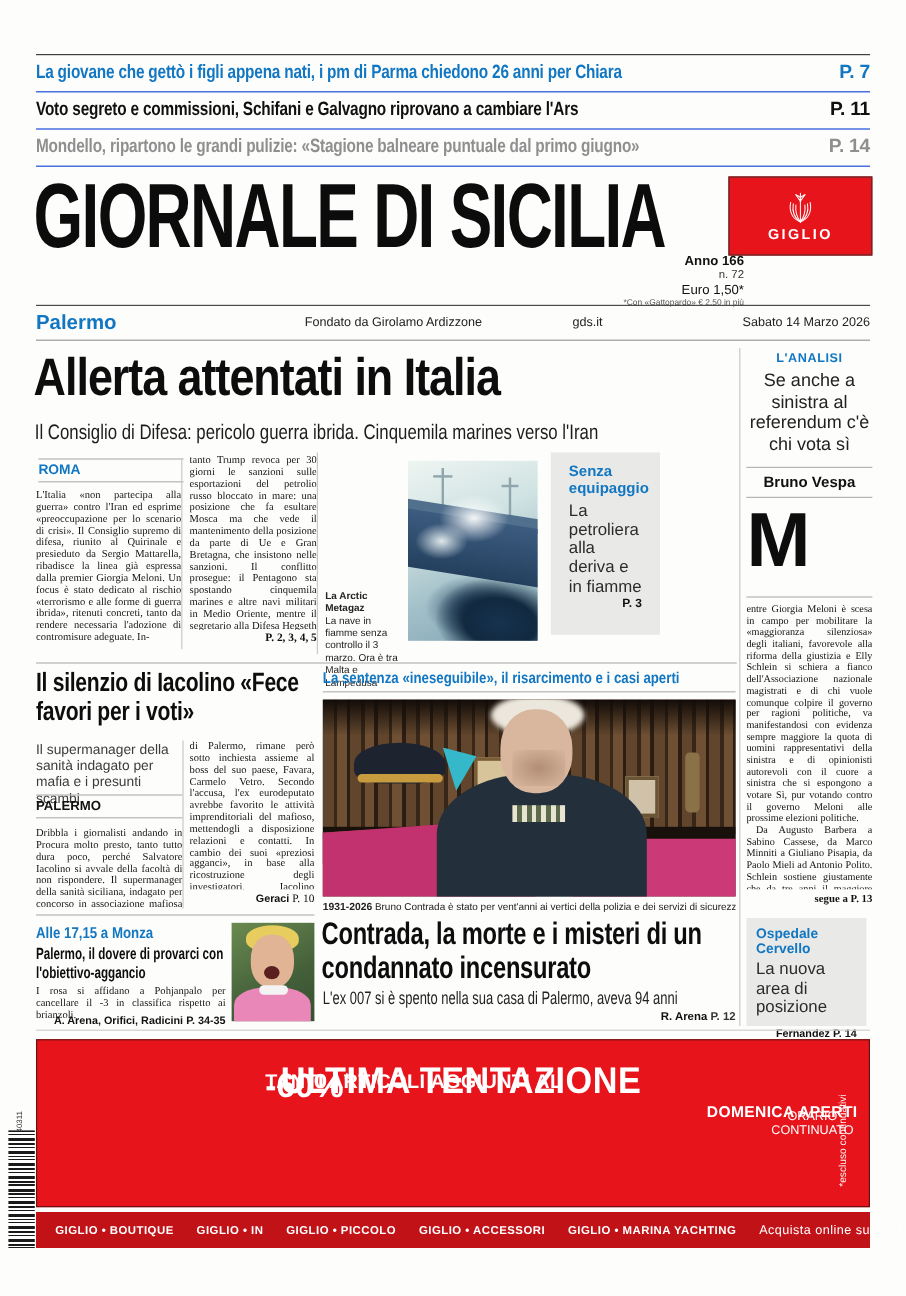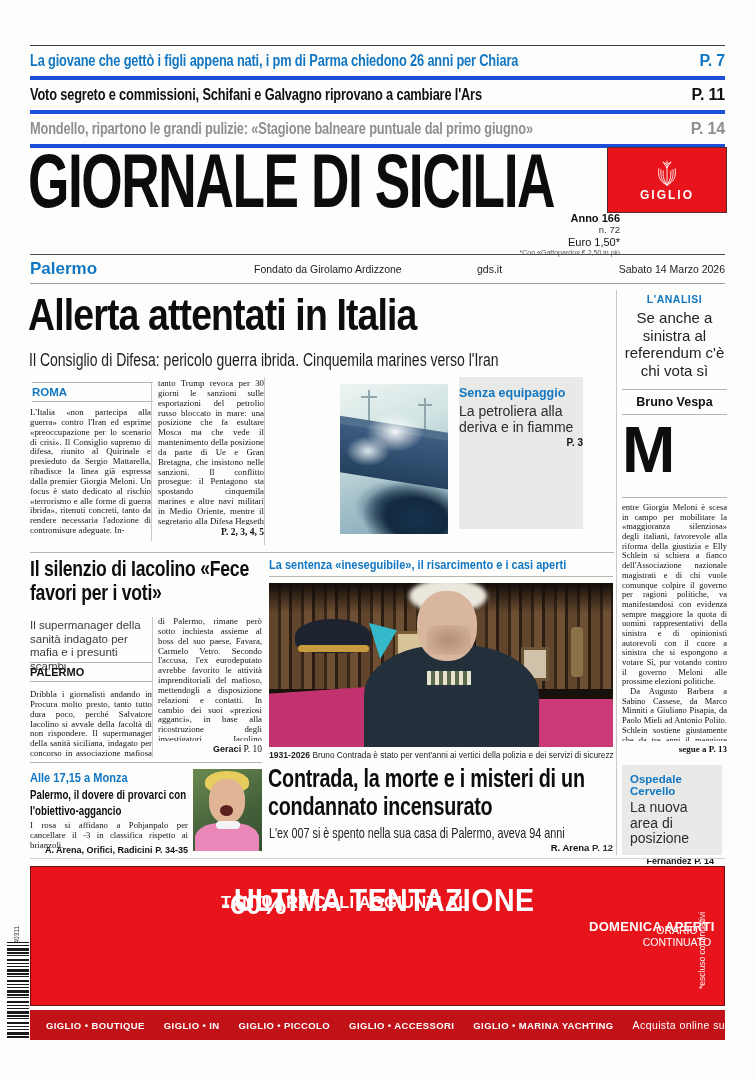--- a/index.html
+++ b/index.html
@@ -27,7 +27,7 @@
 
   
   .topstrip{left:30px;top:45px;width:695px;border-top:1px solid #3f3f3f;}
-  .ts-row{height:30px;display:flex;align-items:center;justify-content:space-between;border-bottom:4px solid #1d4ed8;font-weight:bold;font-size:16px;letter-spacing:-.2px;}
+  .ts-row{height:30px;display:flex;align-items:center;justify-content:space-between;border-bottom:1px solid #1d4ed8;font-weight:bold;font-size:16px;letter-spacing:-.2px;}
   .ts-text{white-space:nowrap;}
   .c-blue{color:#1277c2;} .c-black{color:#101010;} .c-gray{color:#8f8f8f;}
 

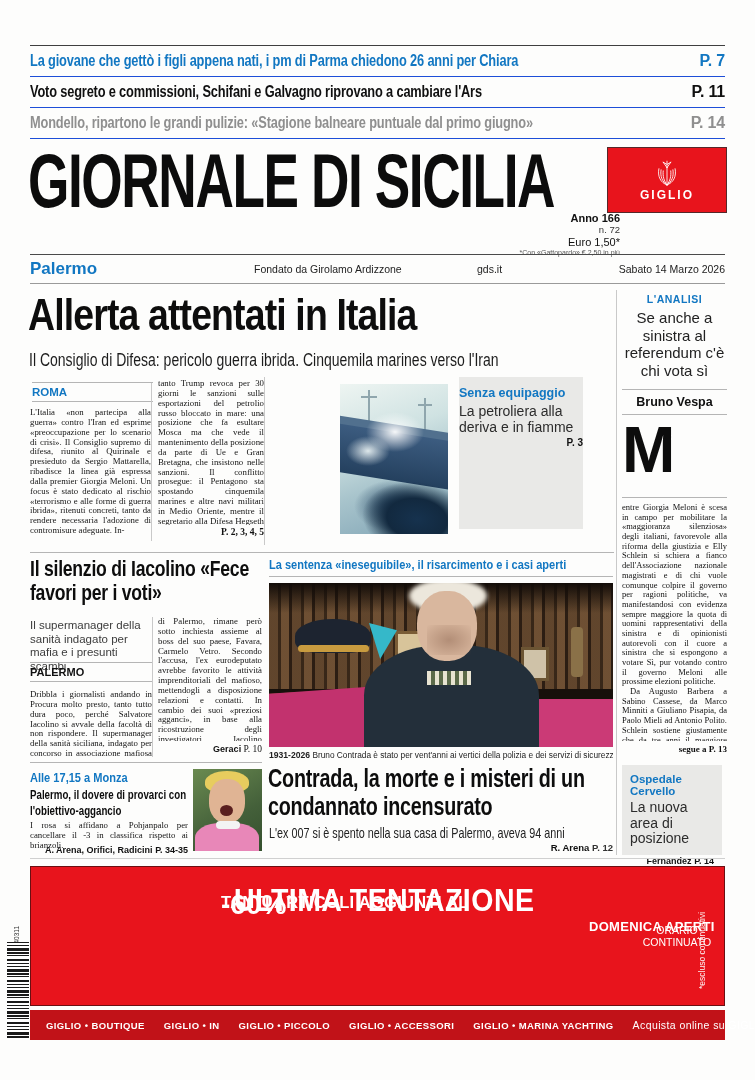--- a/index.html
+++ b/index.html
@@ -61,7 +61,7 @@
   .lead-pages{left:158px;top:527px;width:106px;text-align:right;font-weight:bold;font-size:9.5px;font-family:"Liberation Serif",serif;}
   .lead-cap{left:271px;top:491px;width:64px;font-size:8.3px;line-height:1.25;color:#222;}
   .lead-cap b{display:block;}
-  .tanker-box{left:459px;top:377px;width:124px;height:152px;background:#e9e9e7;padding:9px 0;box-sizing:border-box;}
+  .tanker-box{left:459px;top:377px;width:91px;height:152px;background:#e9e9e7;padding:9px 15px;box-sizing:border-box;}
   .tb-kicker{font-size:12.5px;font-weight:bold;color:#1277c2;}
   .tb-title{font-size:14px;line-height:1.12;color:#2c2c2c;margin-top:4px;}
   .tb-text{font-size:9.5px;line-height:1.3;margin-top:14px;white-space:pre-line;color:#111;}

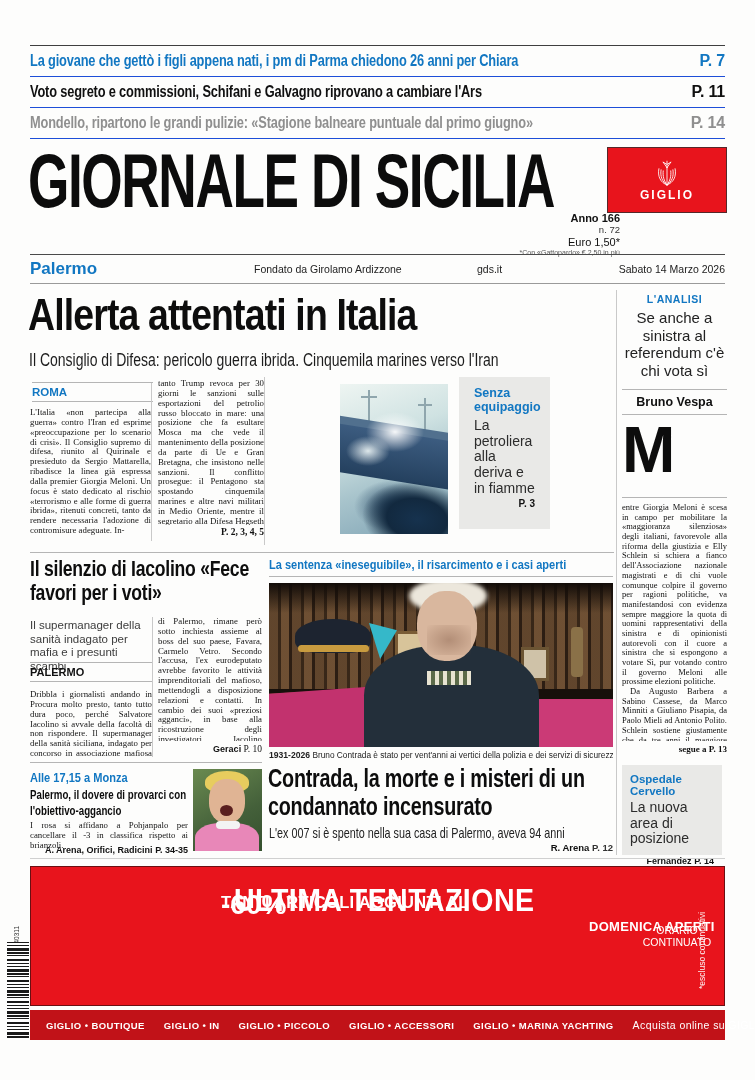--- a/index.html
+++ b/index.html
@@ -232,6 +232,10 @@
   <div class="abs lead-pages">P. 2, 3, 4, 5</div>
   <div class="vr" style="left:264px;top:377px;height:168px;"></div>
 
+  <div class="abs lead-cap">
+    <b>La Arctic Metagaz</b>
+    <span>La nave in fiamme senza controllo il 3 marzo. Ora è tra Malta e Lampedusa</span>
+  </div>
 
   <div class="abs p-ship">
     <div class="sh-mast1"></div>

